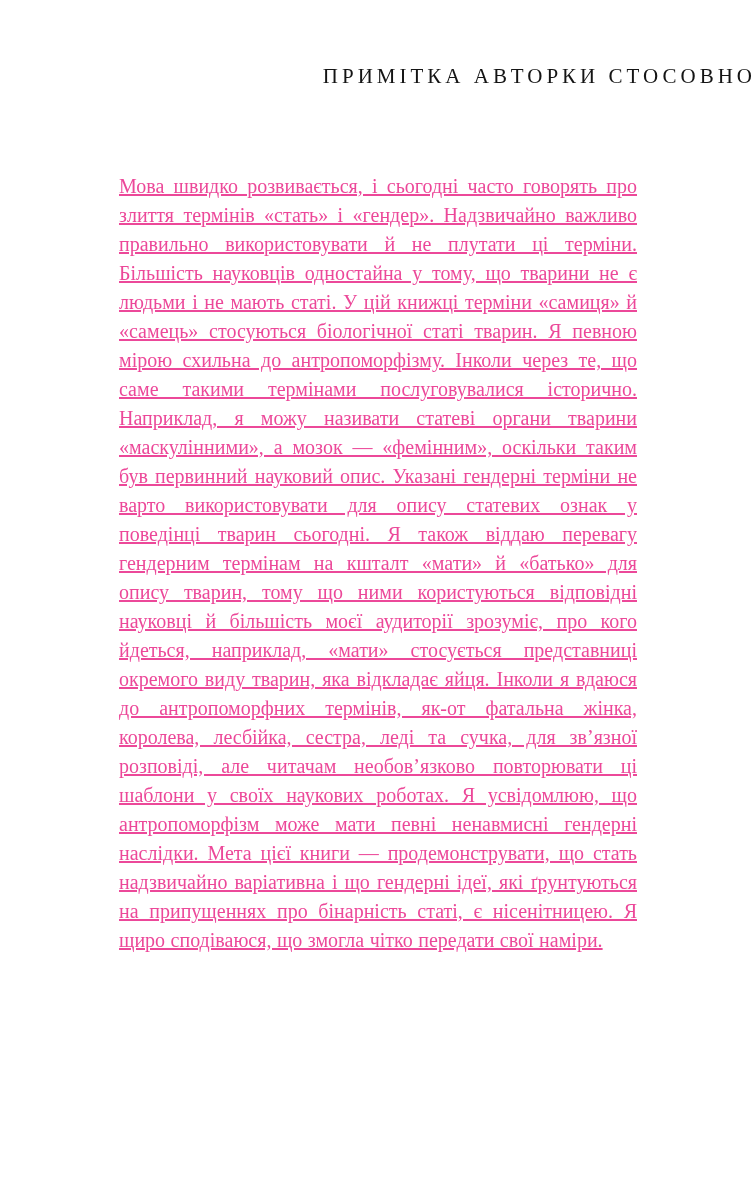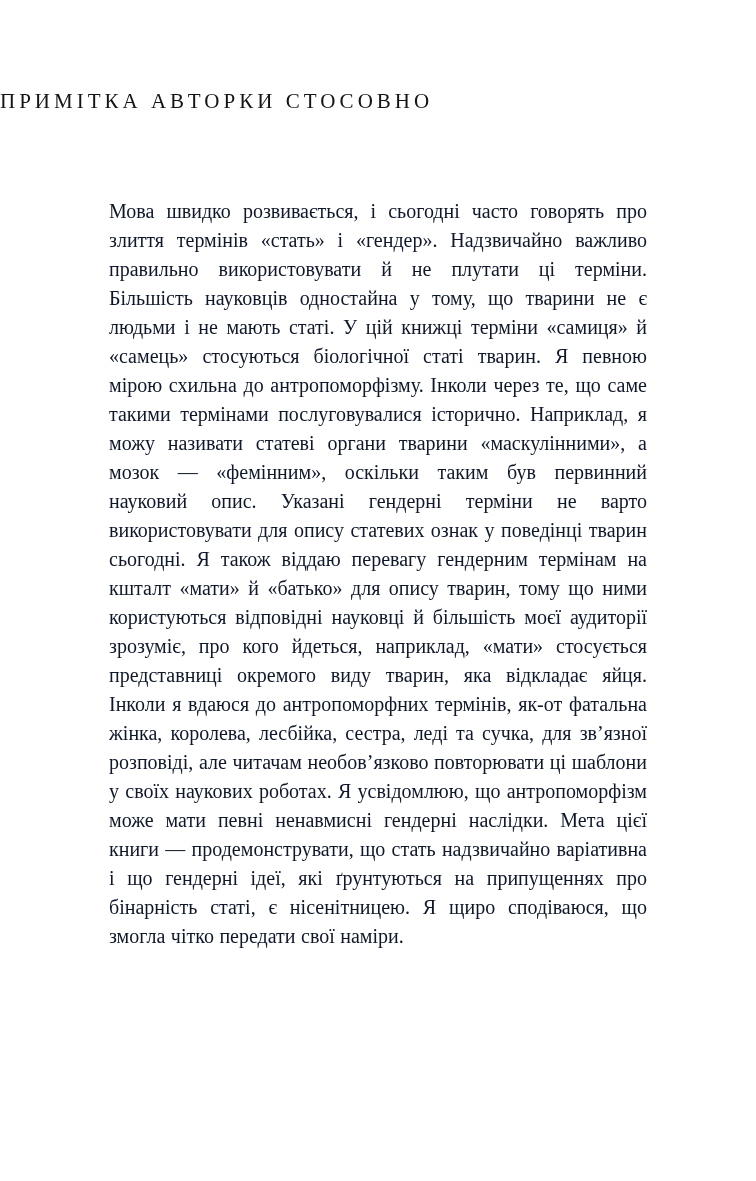--- a/index.html
+++ b/index.html
@@ -20,8 +20,8 @@
   }
   .heading {
     margin: 0;
-    padding-top: 86px;
-    text-align: left;
+    padding-top: 61px;
+    text-align: right;
     font-weight: 400;
     font-size: 21px;
     line-height: 31px;

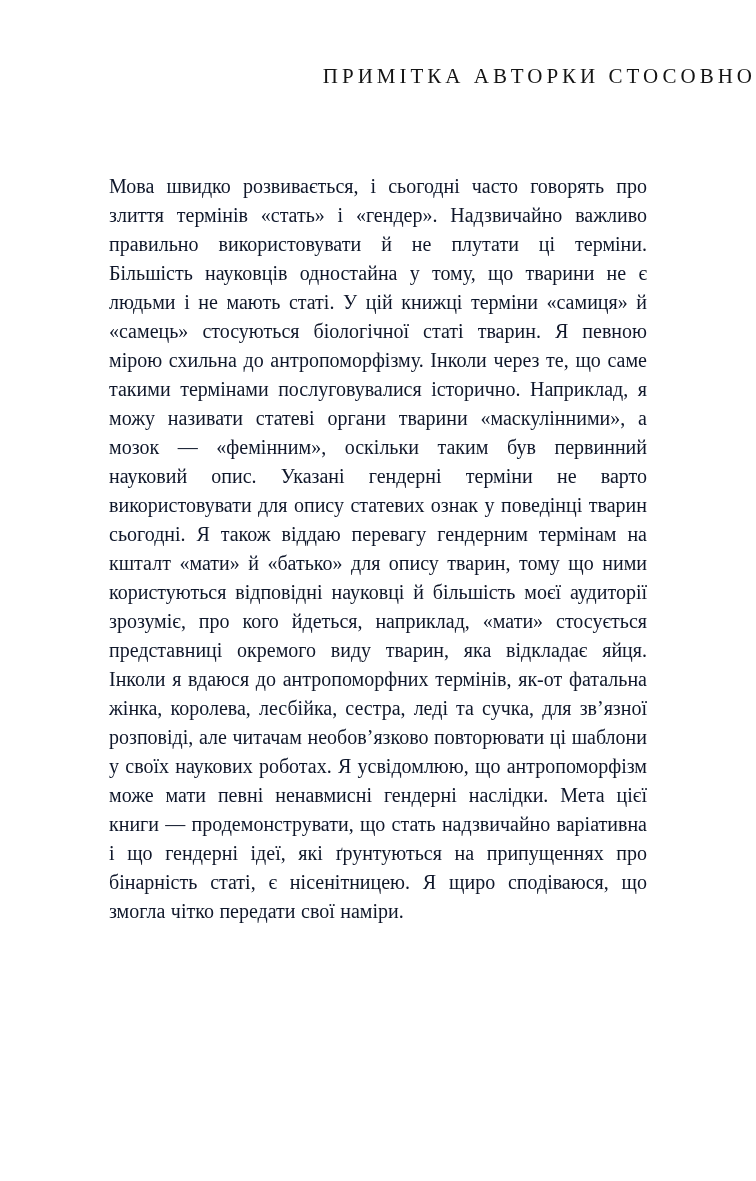--- a/index.html
+++ b/index.html
@@ -32,17 +32,18 @@
     display: block;
   }
   .body-text {
-    margin: 4px;
+    margin: 14px;
     padding: 0 105px;
     margin-top: 80px;
     text-align: justify;
     font-size: 20px;
     line-height: 29px;
-    color: #0f172a;
+    color: #ec4899;
     text-justify: inter-word;
     hyphens: auto;
     -webkit-hyphens: auto;
     word-spacing: 0.5px;
+    text-decoration: underline;
   }
 </style>
 </head>

